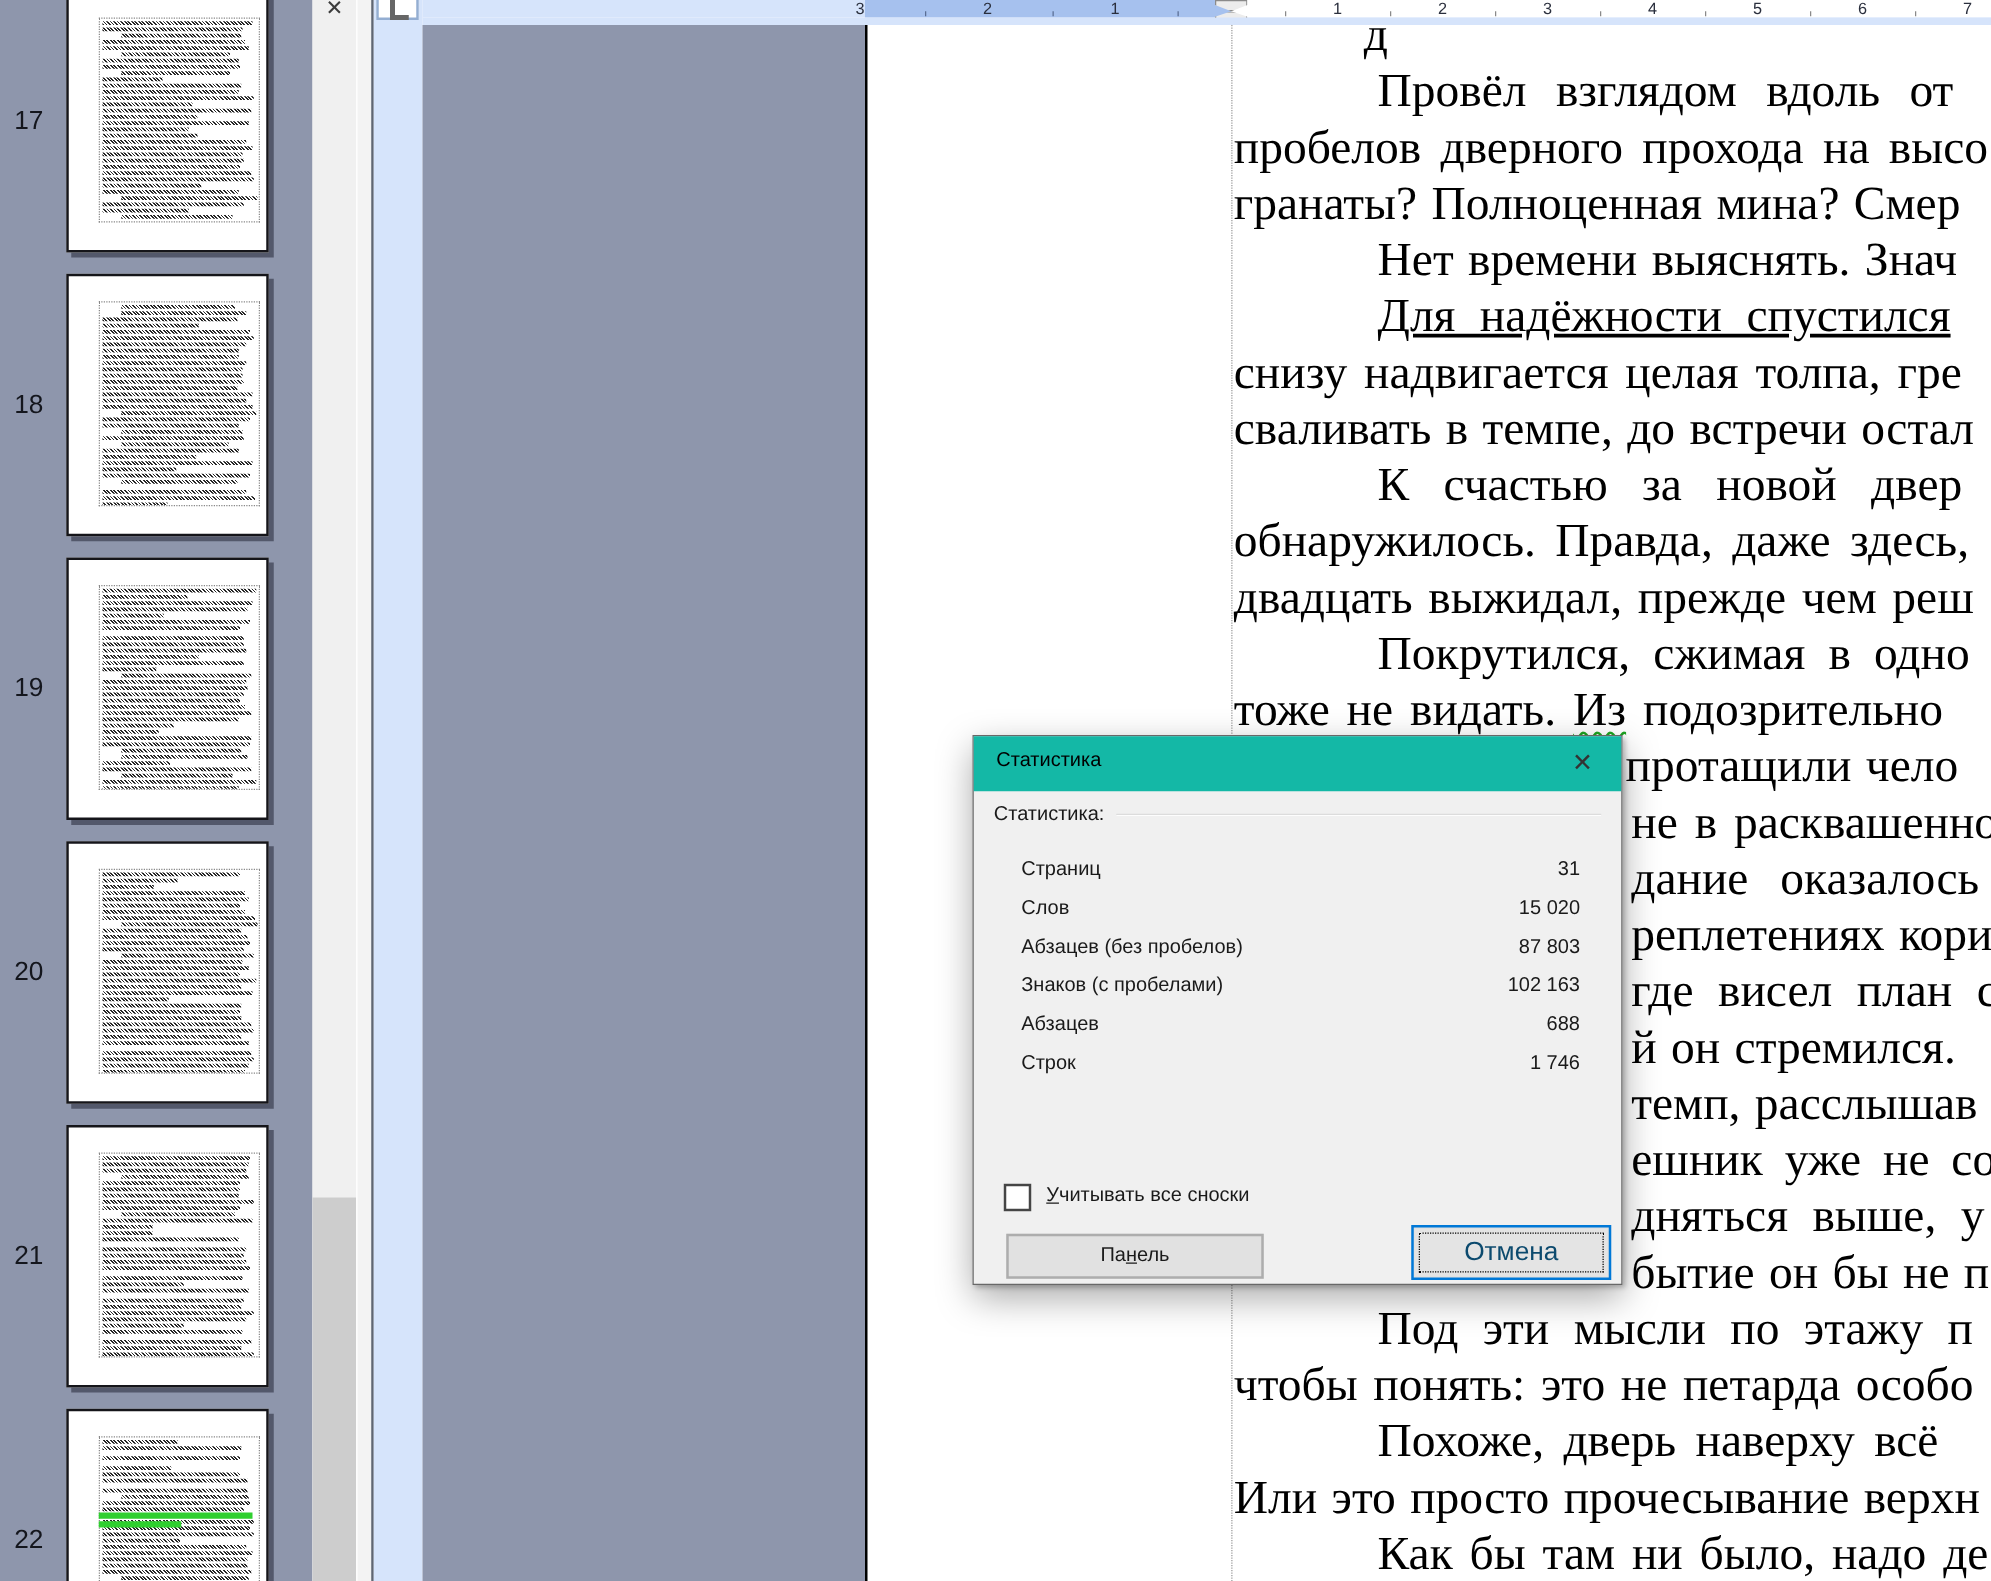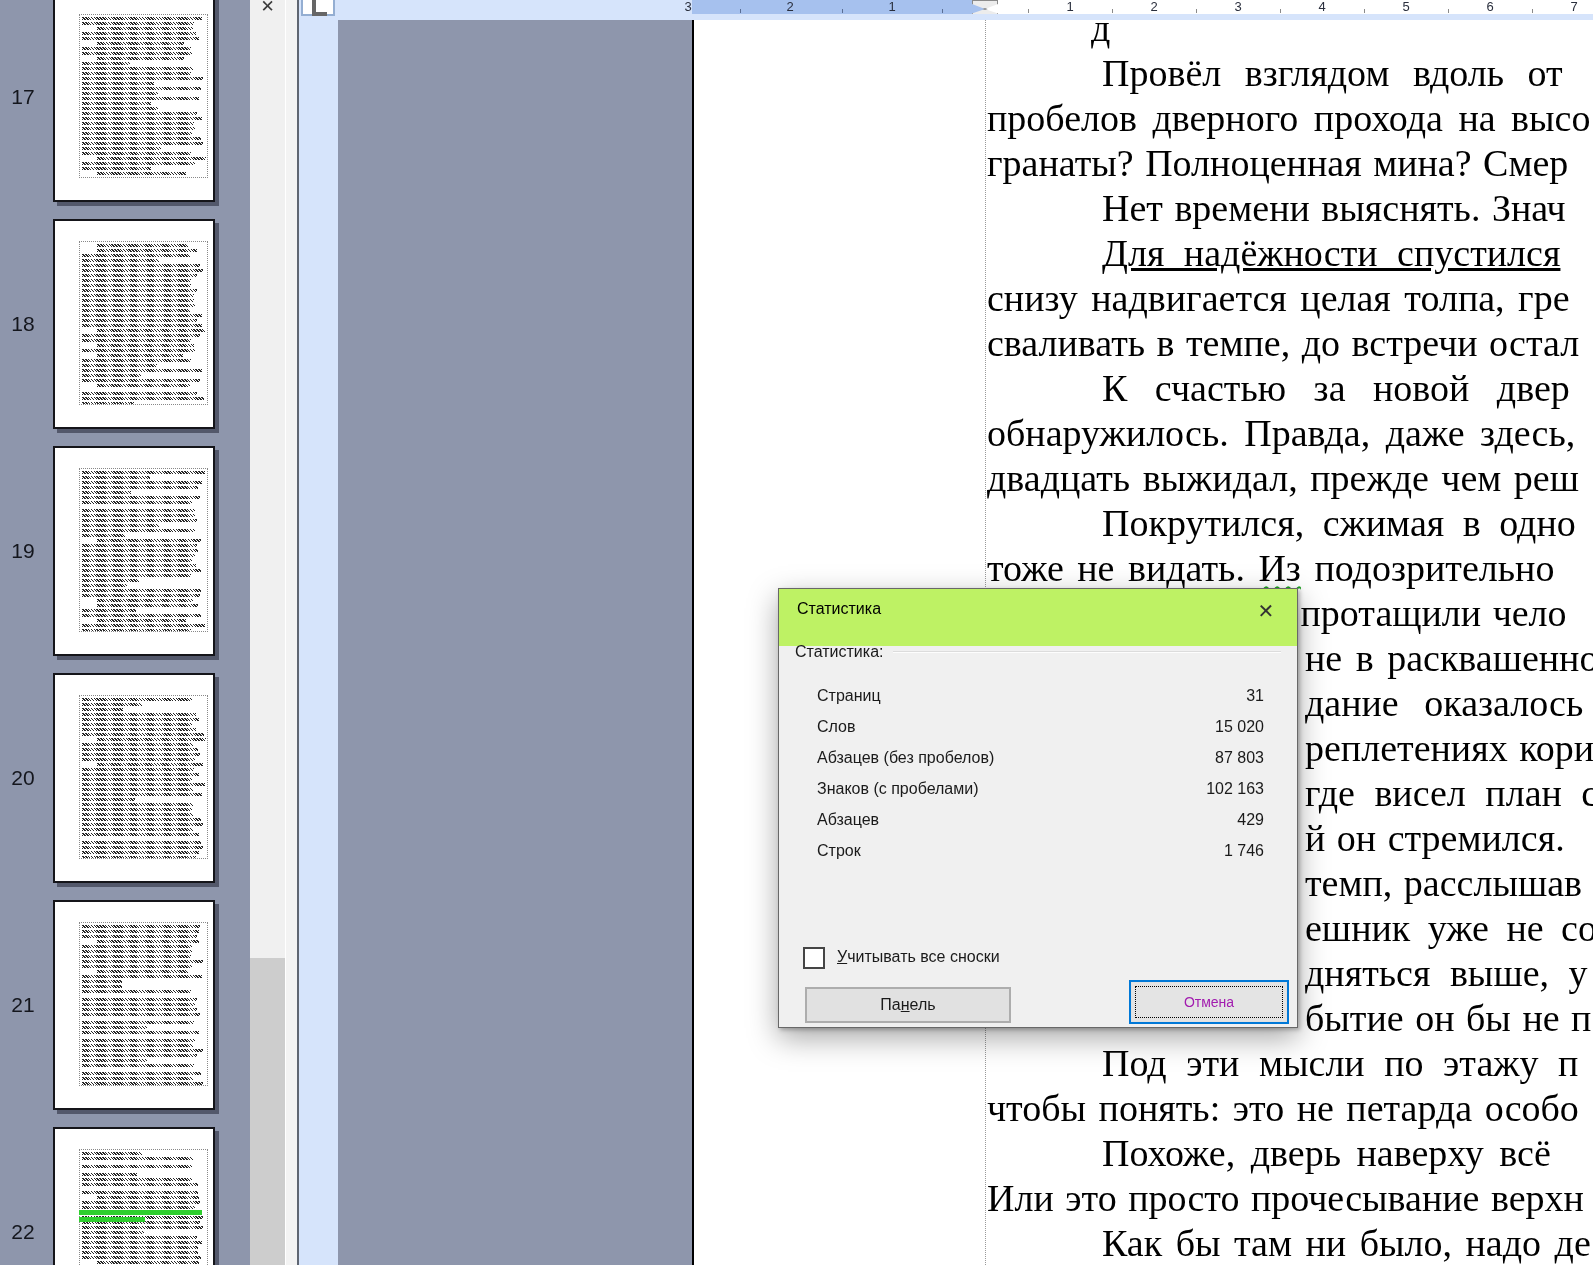--- a/index.html
+++ b/index.html
@@ -62,7 +62,7 @@
   .dialog{position:absolute;left:778px;top:588px;width:520px;height:440px;background:#f0f0f0;
           border:1px solid #686868;box-sizing:border-box;z-index:10;
           box-shadow:0 10px 28px rgba(0,0,0,.35),2px 2px 4px rgba(0,0,0,.25);}
-  .dlg-titlebar{position:absolute;left:0;top:0;width:100%;height:57px;background:#bef264;}
+  .dlg-titlebar{position:absolute;left:0;top:0;width:100%;height:44px;background:#14b8a6;}
   .dlg-title{position:absolute;left:18px;top:11px;font-size:16px;color:#000;}
   .dlg-close{position:absolute;right:16px;top:8px;width:30px;height:28px;text-align:center;
              font-size:20px;color:#333;line-height:28px;}

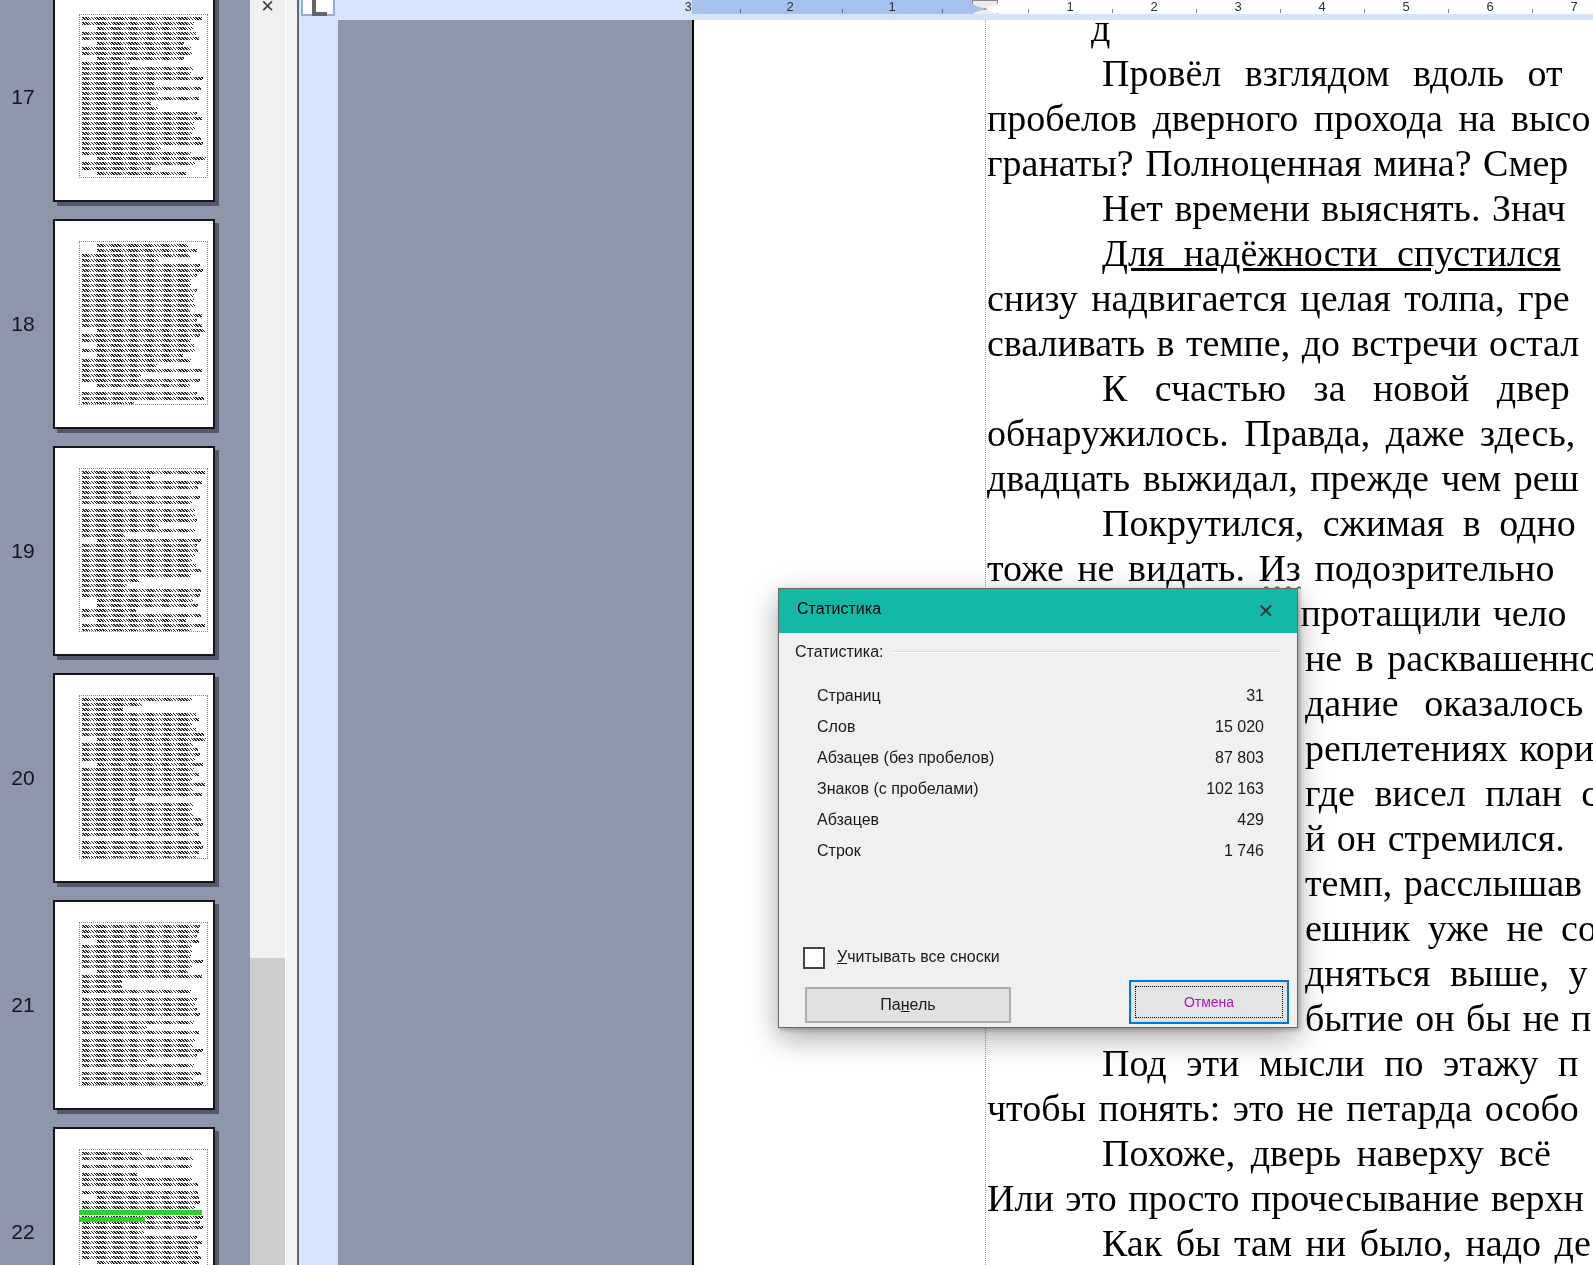--- a/index.html
+++ b/index.html
@@ -416,7 +416,7 @@
       </div>
       <div class="stat-row">
         <span class="stat-label">Абзацев</span>
-        <span class="stat-value">429</span>
+        <span class="stat-value">688</span>
       </div>
       <div class="stat-row">
         <span class="stat-label">Строк</span>

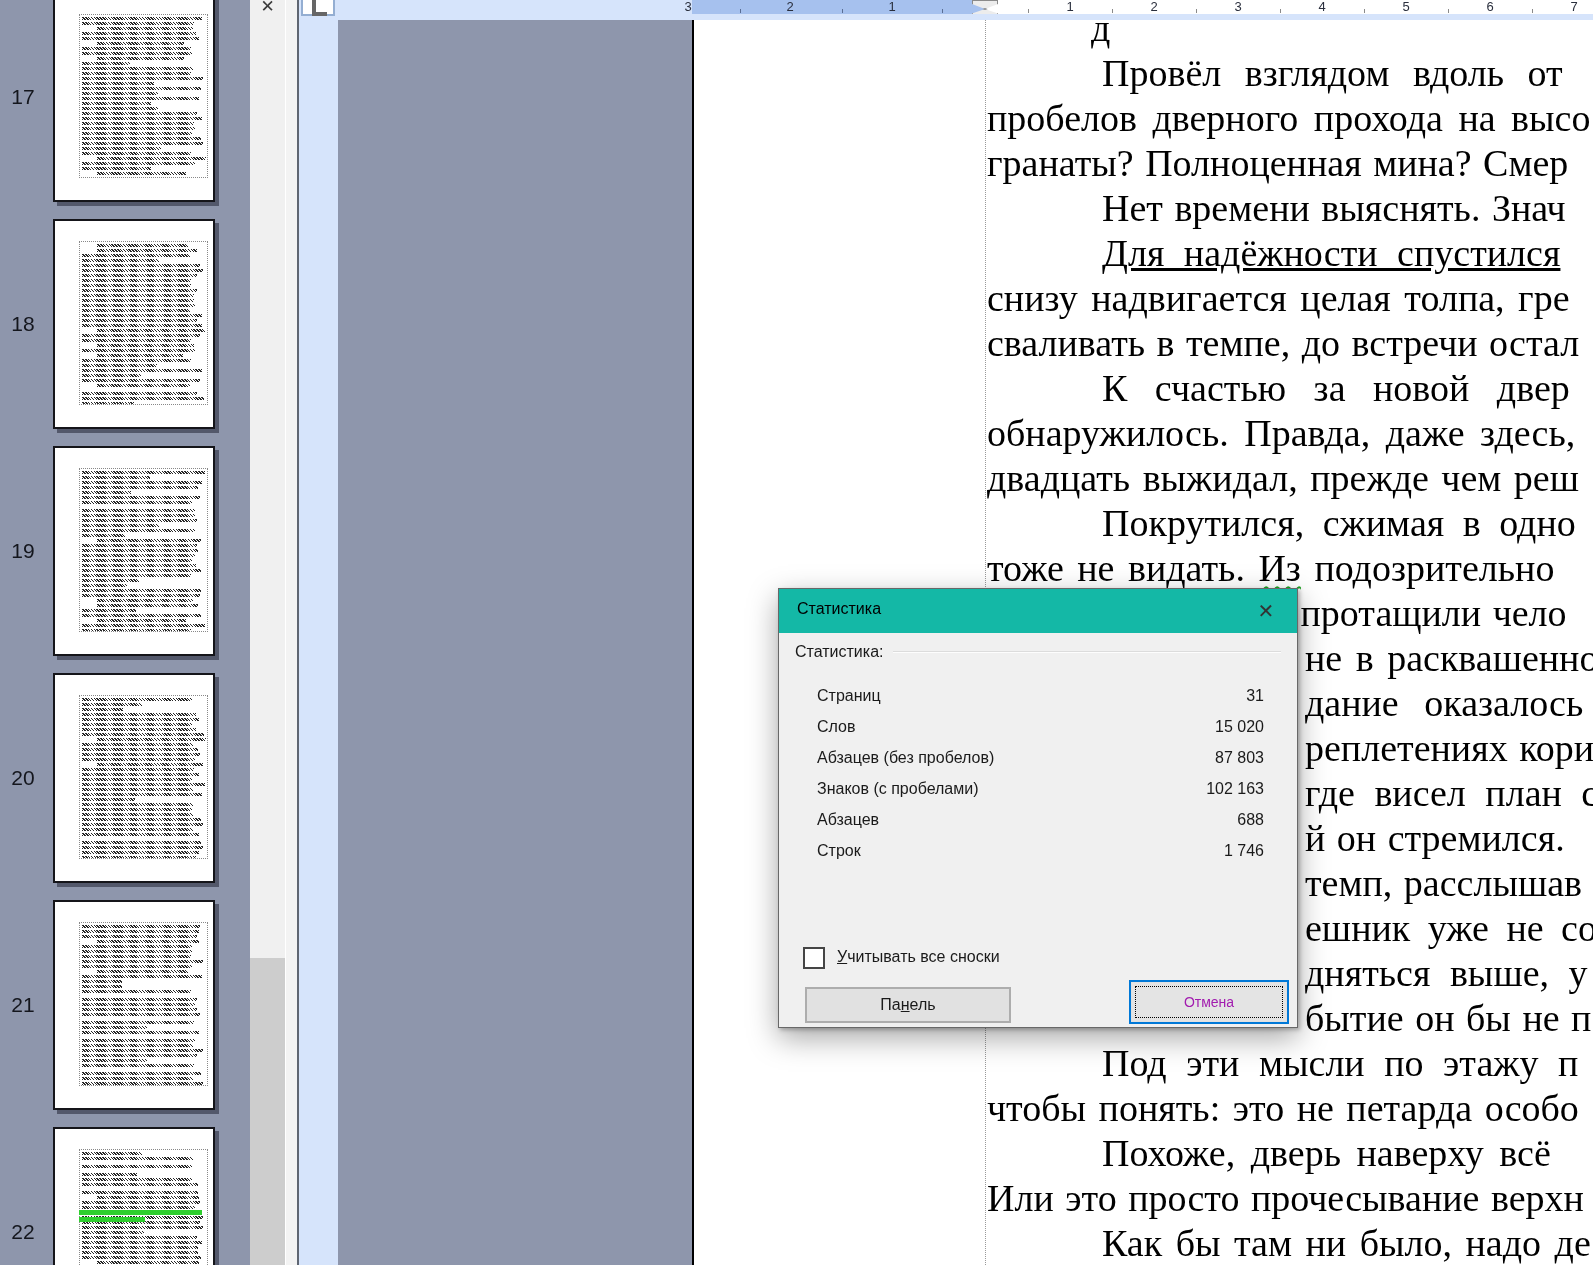--- a/index.html
+++ b/index.html
@@ -83,7 +83,7 @@
   .btn-cancel-wrap{position:absolute;left:350px;top:391px;width:160px;height:44px;
              border:2px solid #0078d7;box-sizing:border-box;background:#e1e1e1;}
   .btn-cancel{position:absolute;left:1px;top:1px;right:1px;bottom:1px;background:#e4e4e4;
-             outline:1px dotted #000;outline-offset:-4px;font-size:14px;color:#a21caf;
+             outline:1px dotted #000;outline-offset:-4px;font-size:21px;color:#0c4a6e;
              text-align:center;line-height:38px;}
   u{text-decoration:underline;}
 </style>

